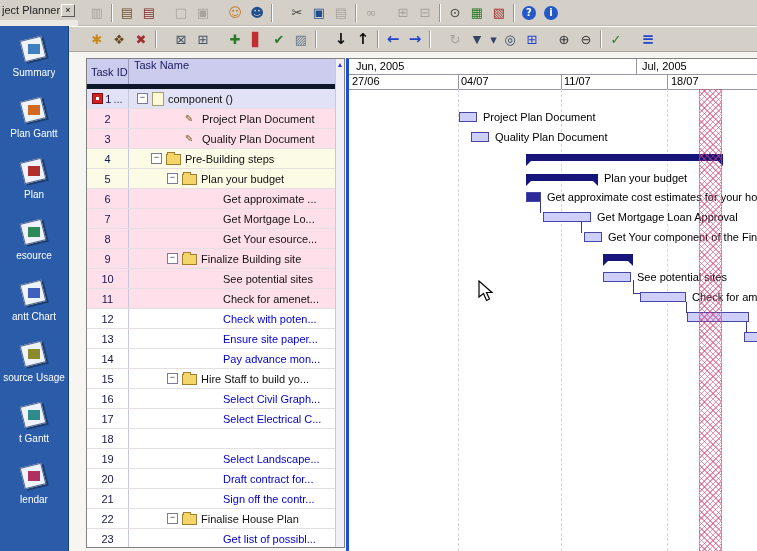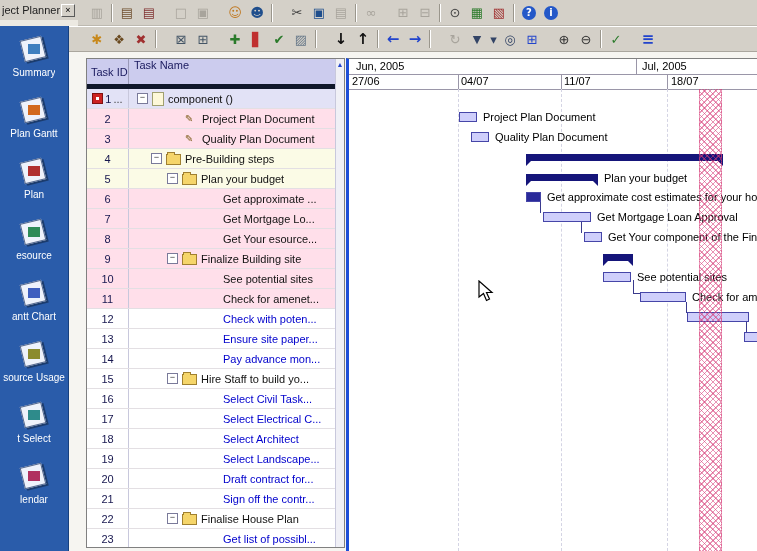--- a/index.html
+++ b/index.html
@@ -385,7 +385,7 @@
           <span>16</span>
         </div>
       <div class="td-name" style="padding-left:94px">
-          <span class="lbl">Select Civil Task...</span>
+          <span class="lbl">Select Civil Graph...</span>
         </div>
     </div>
     <div class="trow bg-white t-blue" style="top:320px">

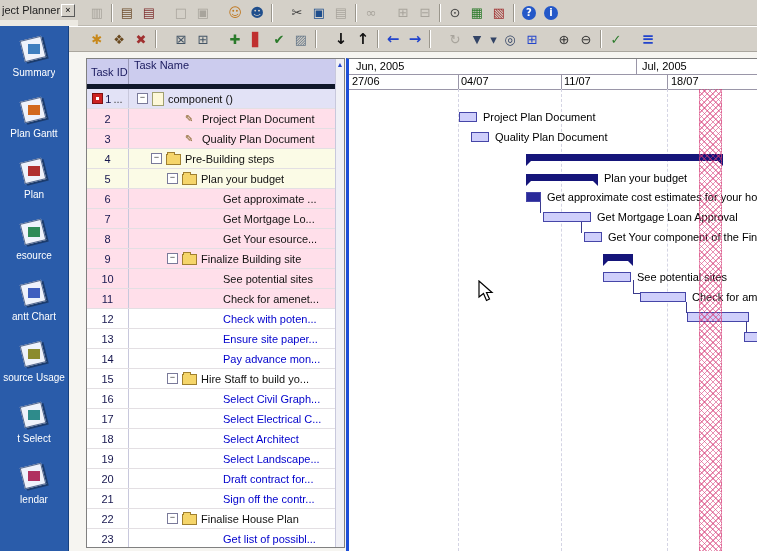--- a/index.html
+++ b/index.html
@@ -222,7 +222,7 @@
         <span class="sb-page"></span>
         <span class="sb-accent" style="background:#2e8b8b"></span>
       </span>
-    <span class="sb-label">t Select</span>
+    <span class="sb-label">t Gantt</span>
   </div>
   <div class="sb-item">
     <span class="sb-icon">

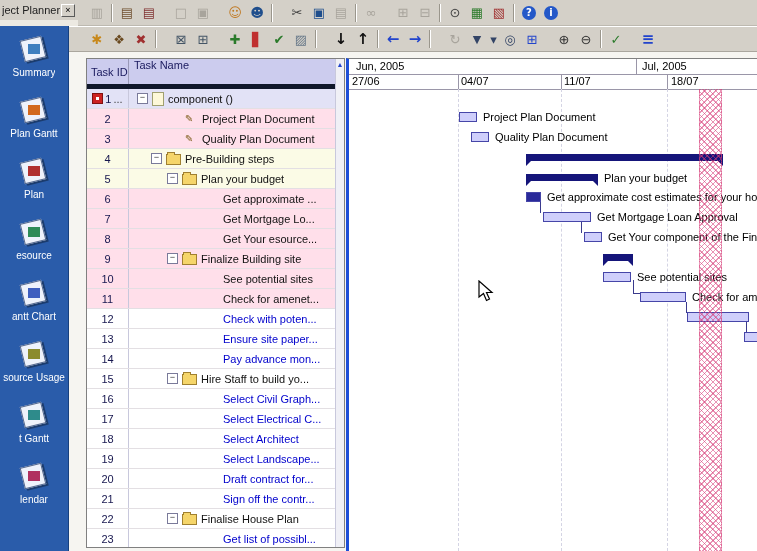--- a/index.html
+++ b/index.html
@@ -400,9 +400,6 @@
       <div class="td-id">
           <span>18</span>
         </div>
-      <div class="td-name" style="padding-left:94px">
-          <span class="lbl">Select Architect</span>
-        </div>
     </div>
     <div class="trow bg-white t-blue" style="top:360px">
       <div class="td-id">

